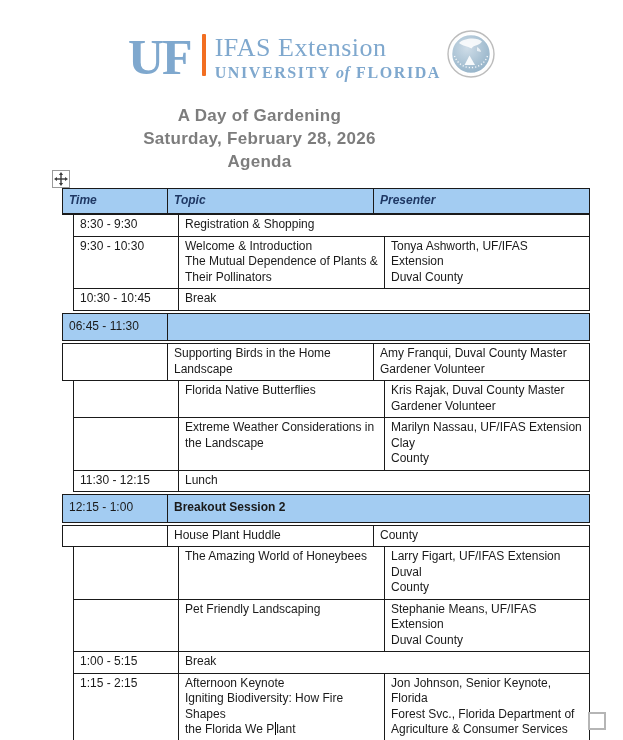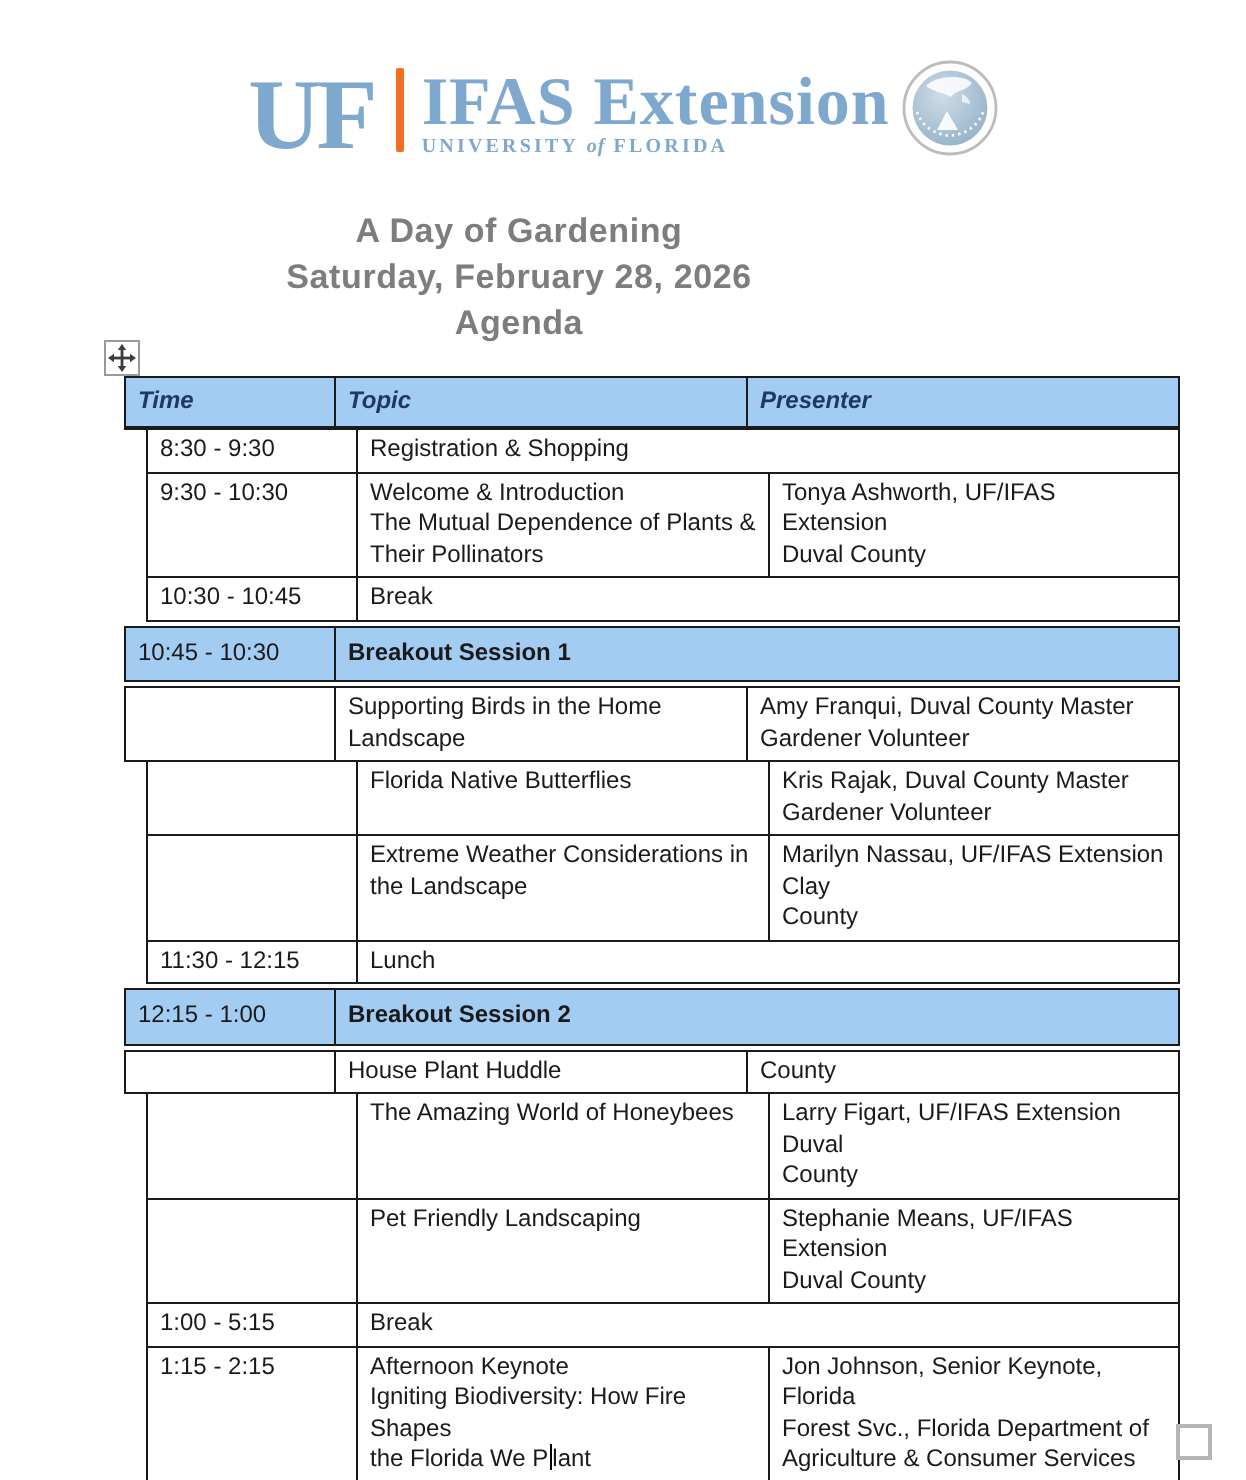--- a/index.html
+++ b/index.html
@@ -34,7 +34,7 @@
   .ifas-block{display:flex;flex-direction:column;justify-content:center;}
   .ifas-name{
     font-family:"Liberation Serif","DejaVu Serif",serif;
-    font-weight:bold;font-size:34px;line-height:28px;color:var(--logo-blue);
+    font-weight:normal;font-size:26px;line-height:28px;color:var(--logo-blue);
     letter-spacing:0.5px;
   }
   .univ-line{

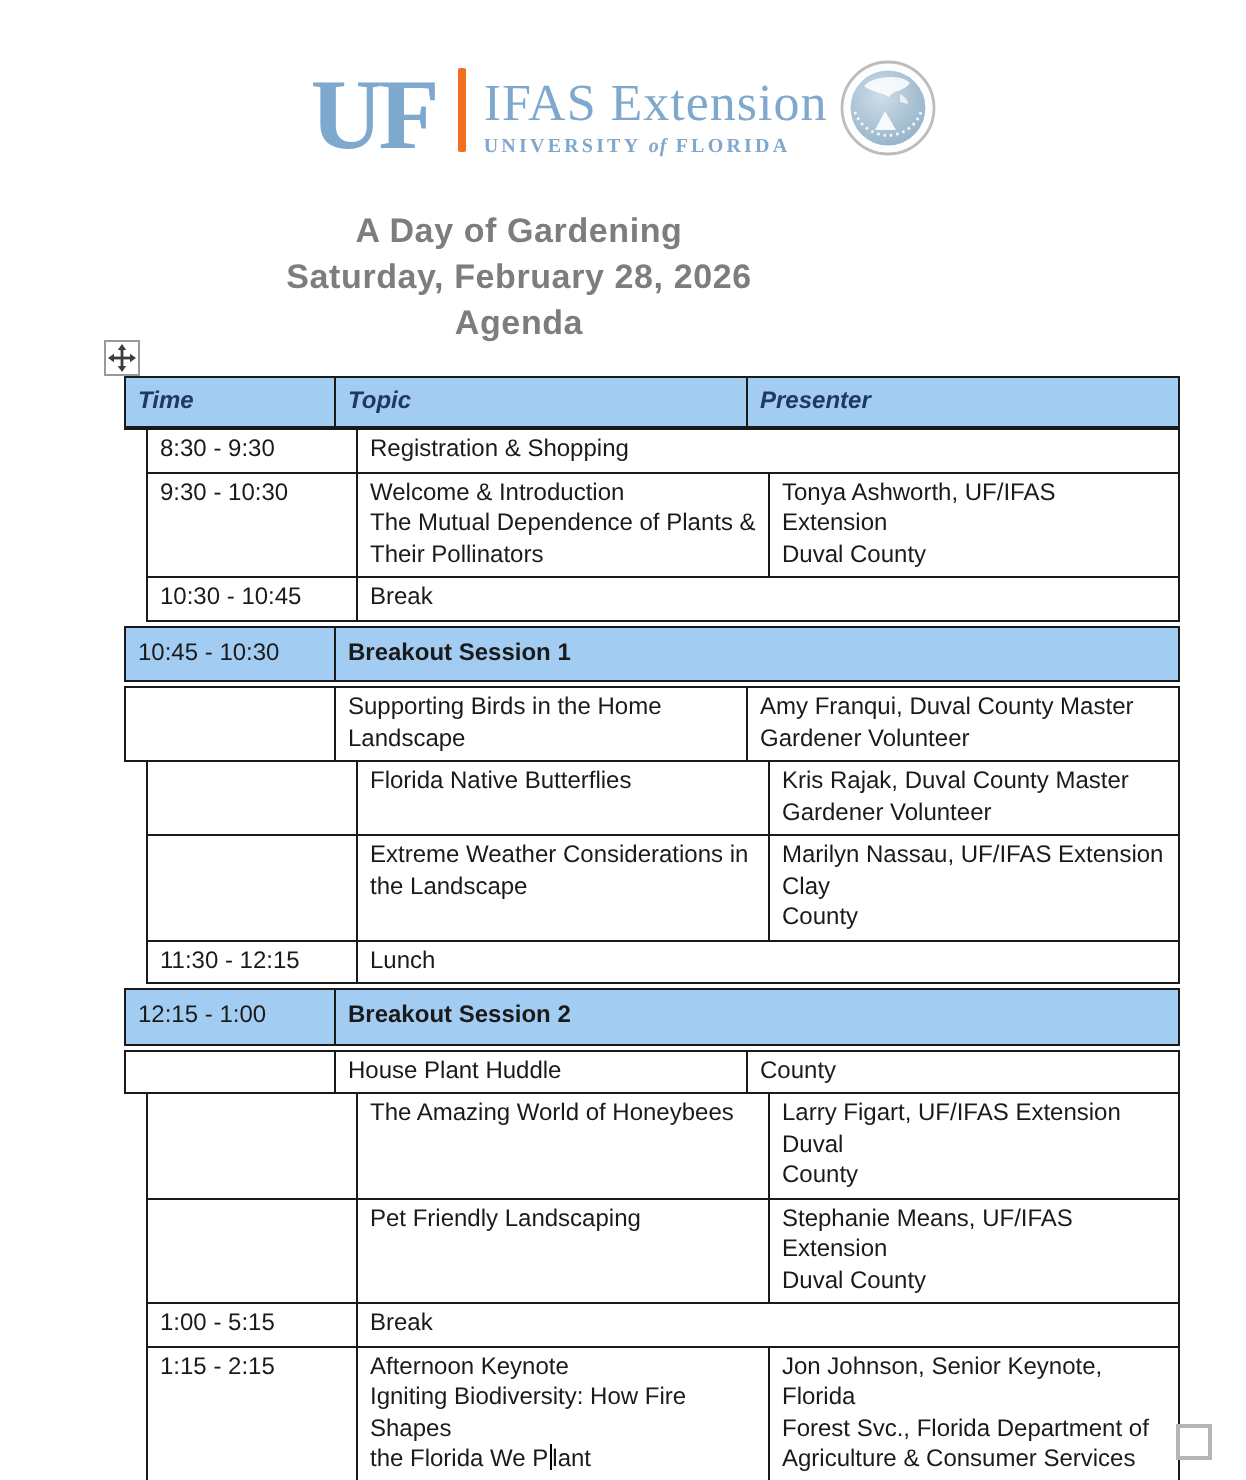--- a/index.html
+++ b/index.html
@@ -39,7 +39,7 @@
   }
   .univ-line{
     font-family:"Liberation Serif","DejaVu Serif",serif;
-    font-size:10px;letter-spacing:1.6px;color:var(--logo-blue);
+    font-size:16px;letter-spacing:1.6px;color:var(--logo-blue);
     font-weight:bold;margin-top:2px;
   }
   .univ-line .of{font-style:italic;text-transform:lowercase;letter-spacing:0.5px;}

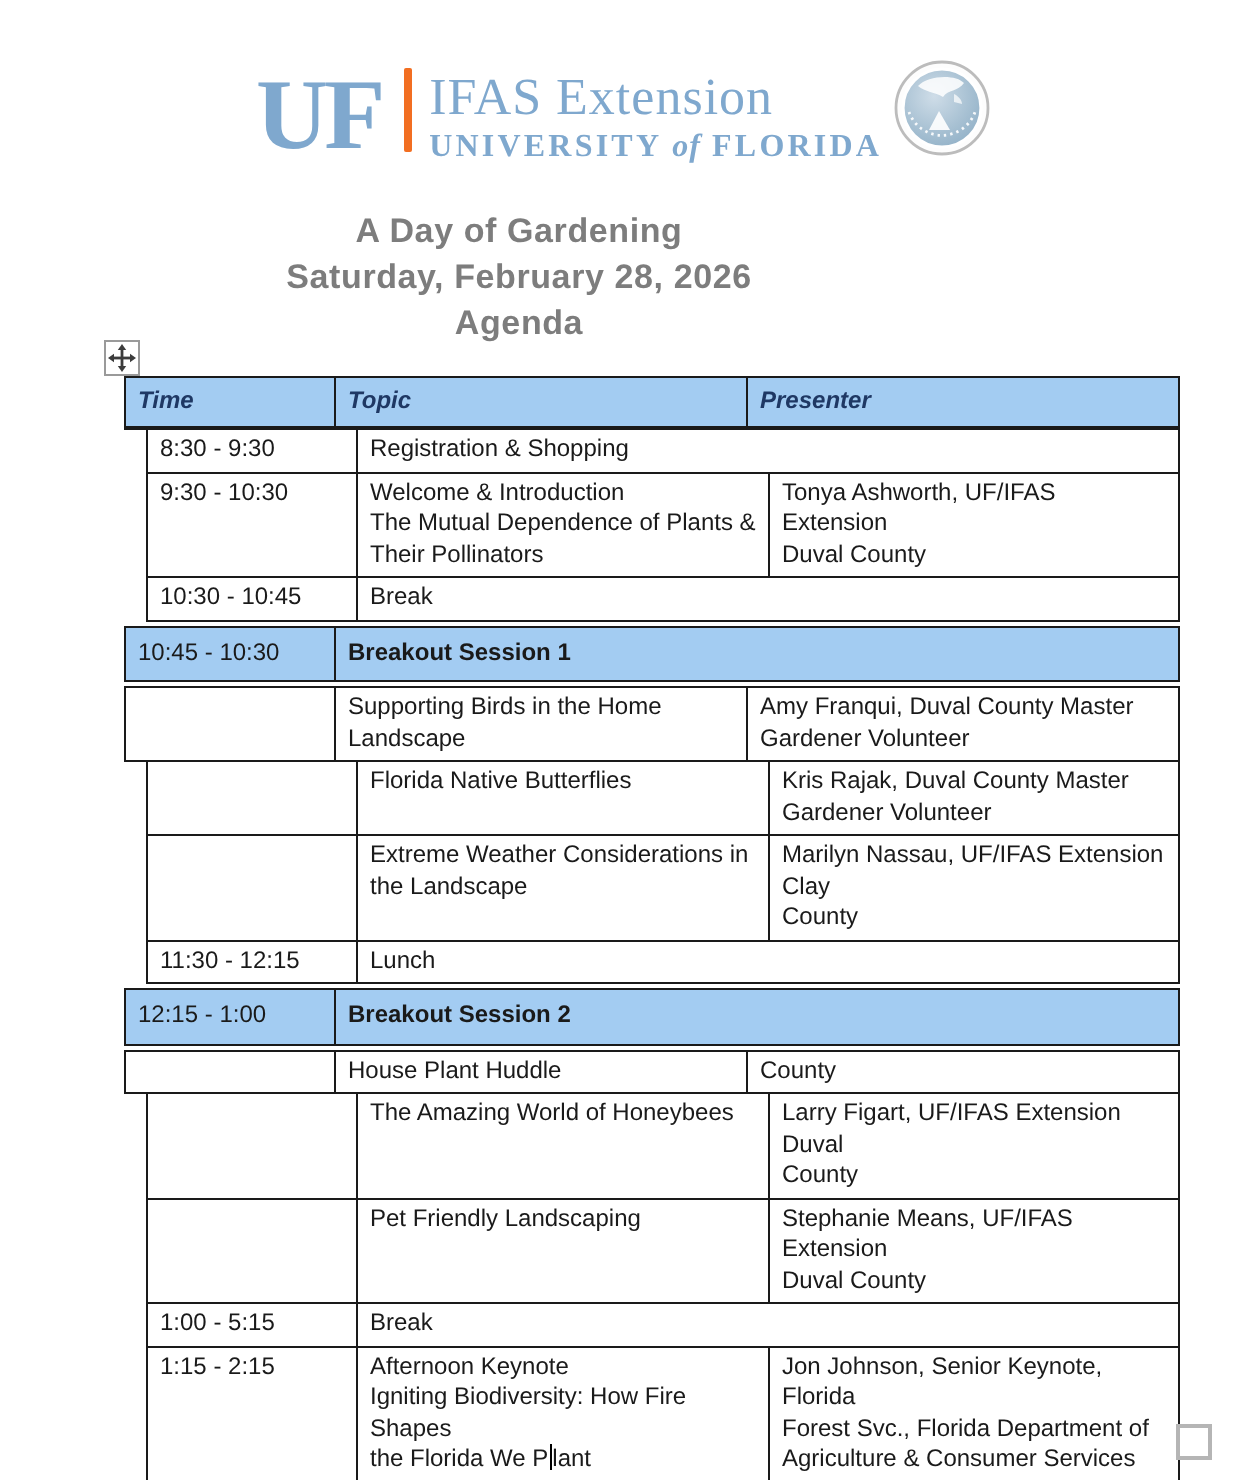--- a/index.html
+++ b/index.html
@@ -175,7 +175,7 @@
         <div class="cell topic-cell full-span">Break</div>
       </div>
       <div class="trow session gapped">
-        <div class="cell time-cell">10:45 - 10:30</div>
+        <div class="cell time-cell">06:45 - 11:30</div>
         <div class="cell topic-cell full-span">Breakout Session 1</div>
       </div>
       <div class="trow item gapped">

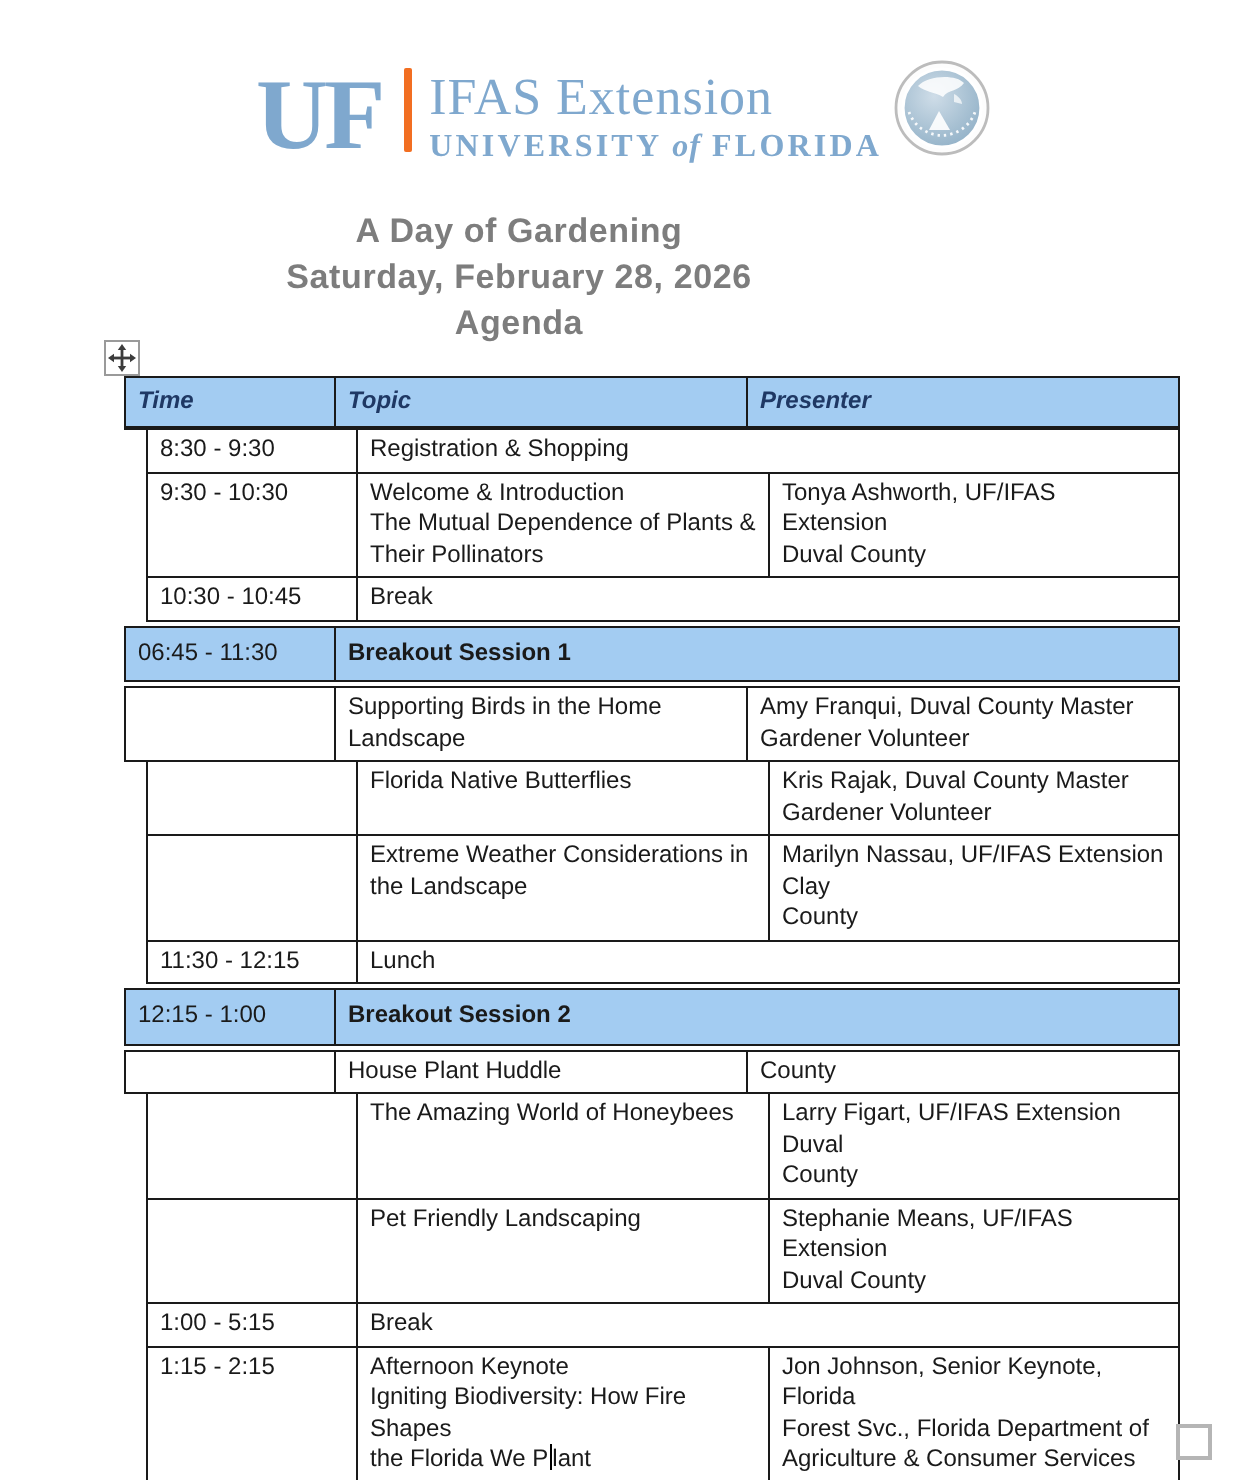--- a/index.html
+++ b/index.html
@@ -176,7 +176,6 @@
       </div>
       <div class="trow session gapped">
         <div class="cell time-cell">06:45 - 11:30</div>
-        <div class="cell topic-cell full-span">Breakout Session 1</div>
       </div>
       <div class="trow item gapped">
         <div class="cell time-cell"></div>

